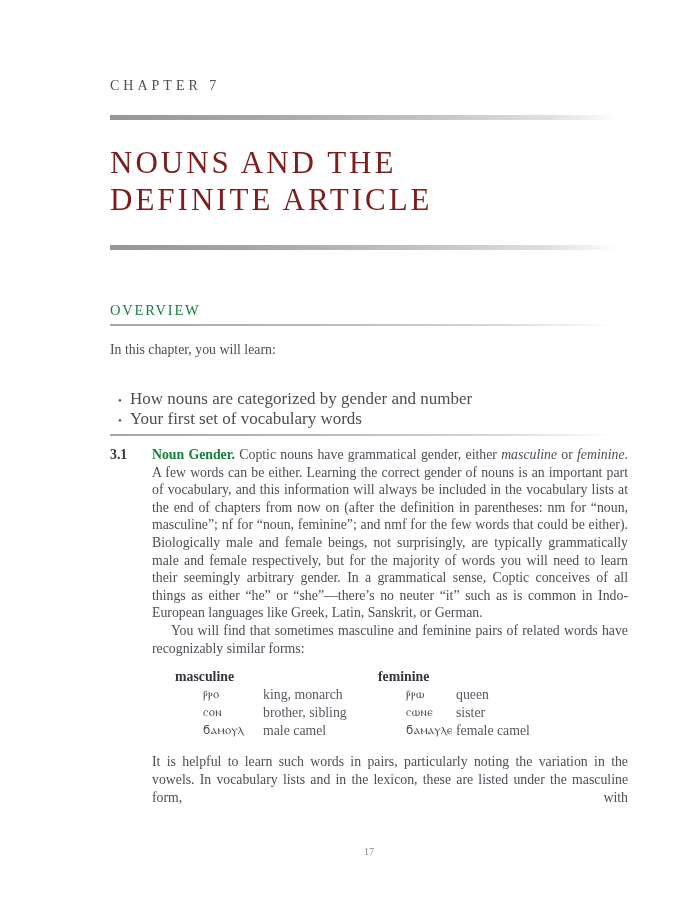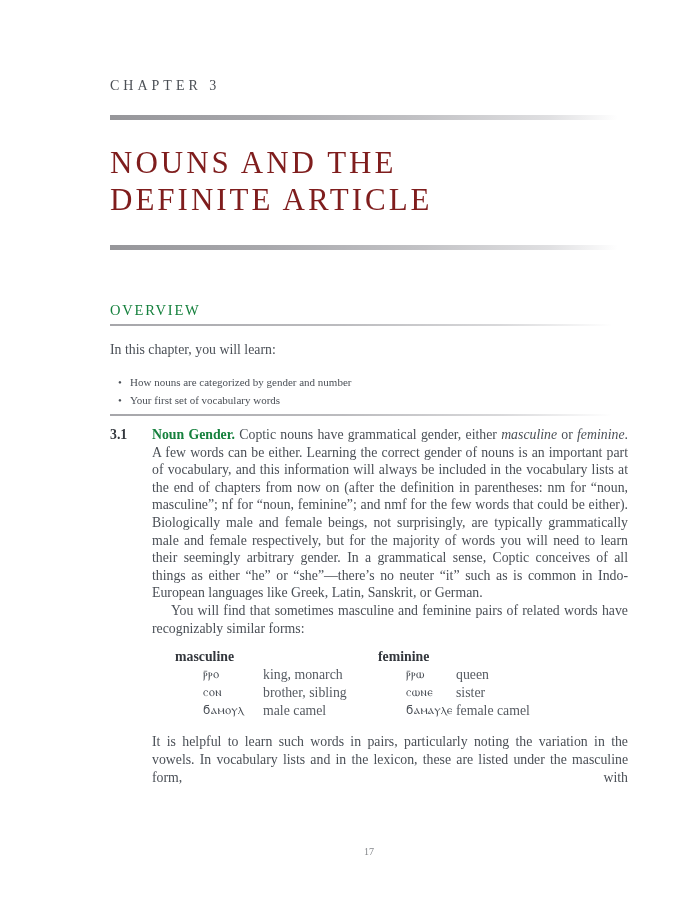--- a/index.html
+++ b/index.html
@@ -148,7 +148,7 @@
 <div class="page">
   <div class="content">
 
-    <div class="chapter-label">CHAPTER 3</div>
+    <div class="chapter-label">CHAPTER 7</div>
 
     <div class="rule-thick"></div>
 

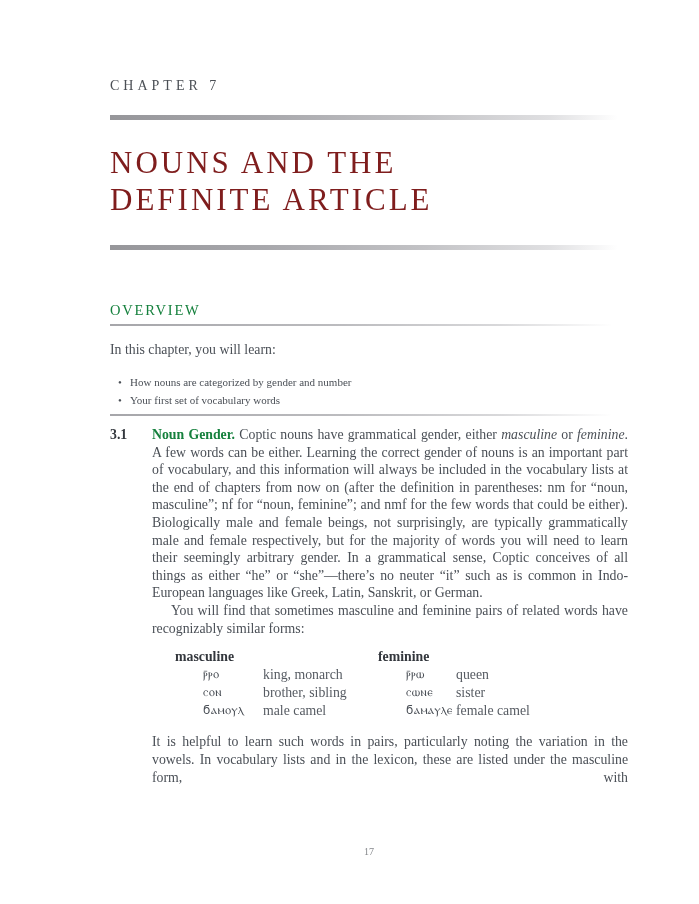--- a/index.html
+++ b/index.html
@@ -69,10 +69,10 @@
     line-height: 18px;
   }
   .overview-bullets {
-    margin: 15px 0 0 0;
+    margin: 31px 0 0 0;
     padding: 0 0 0 20px;
     list-style: none;
-    font-size: 11px;
+    font-size: 17px;
     line-height: 17.5px;
   }
   .overview-bullets li::before {

